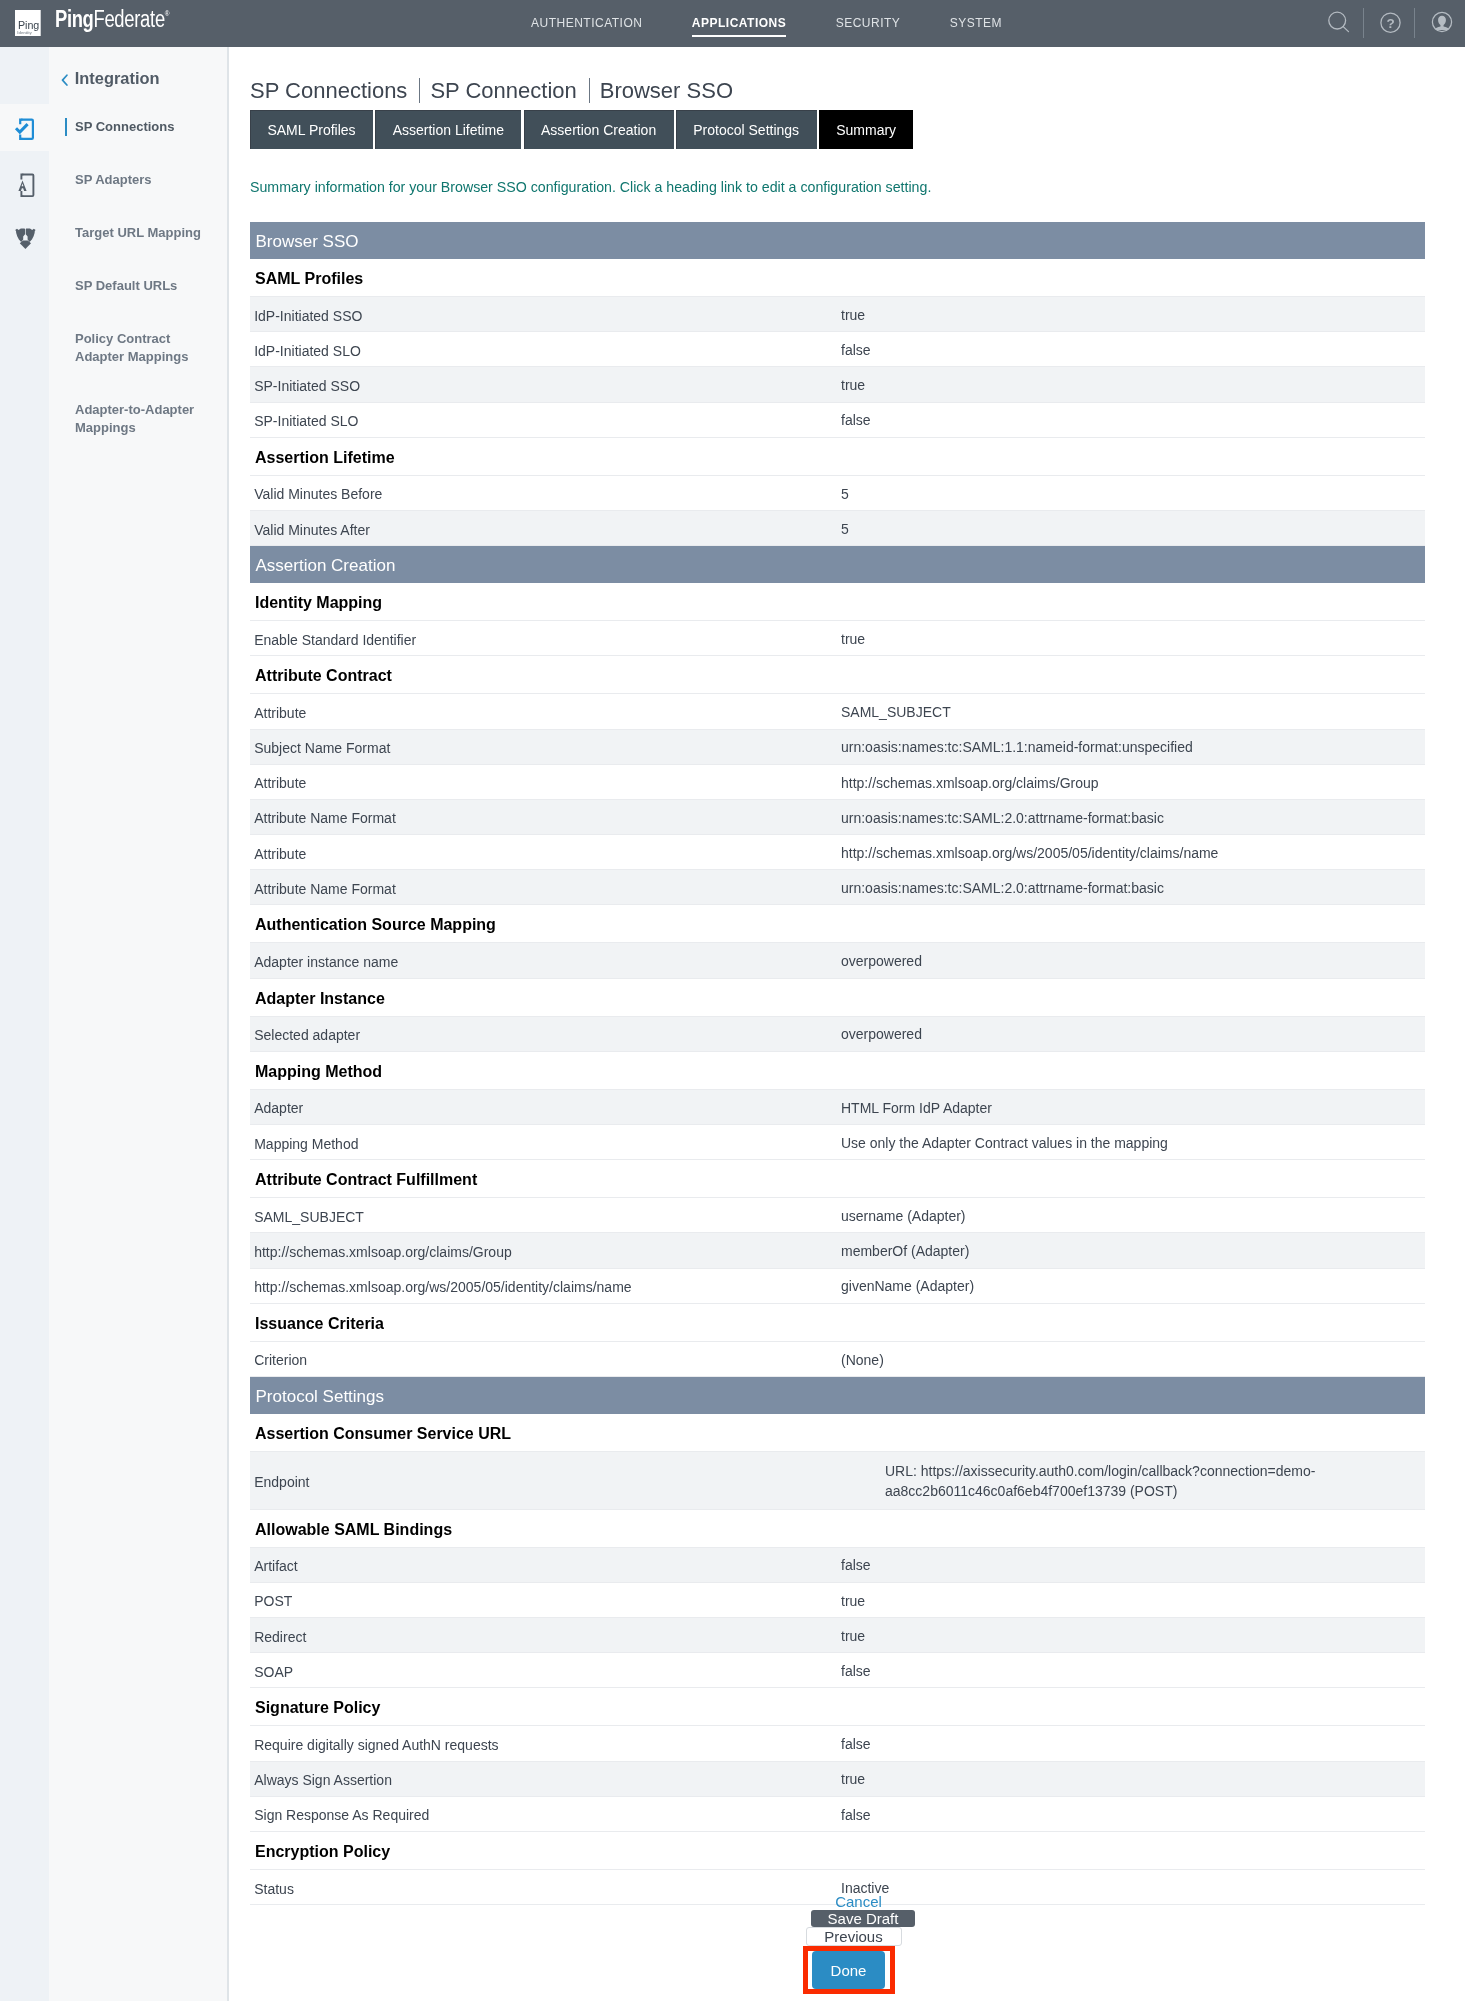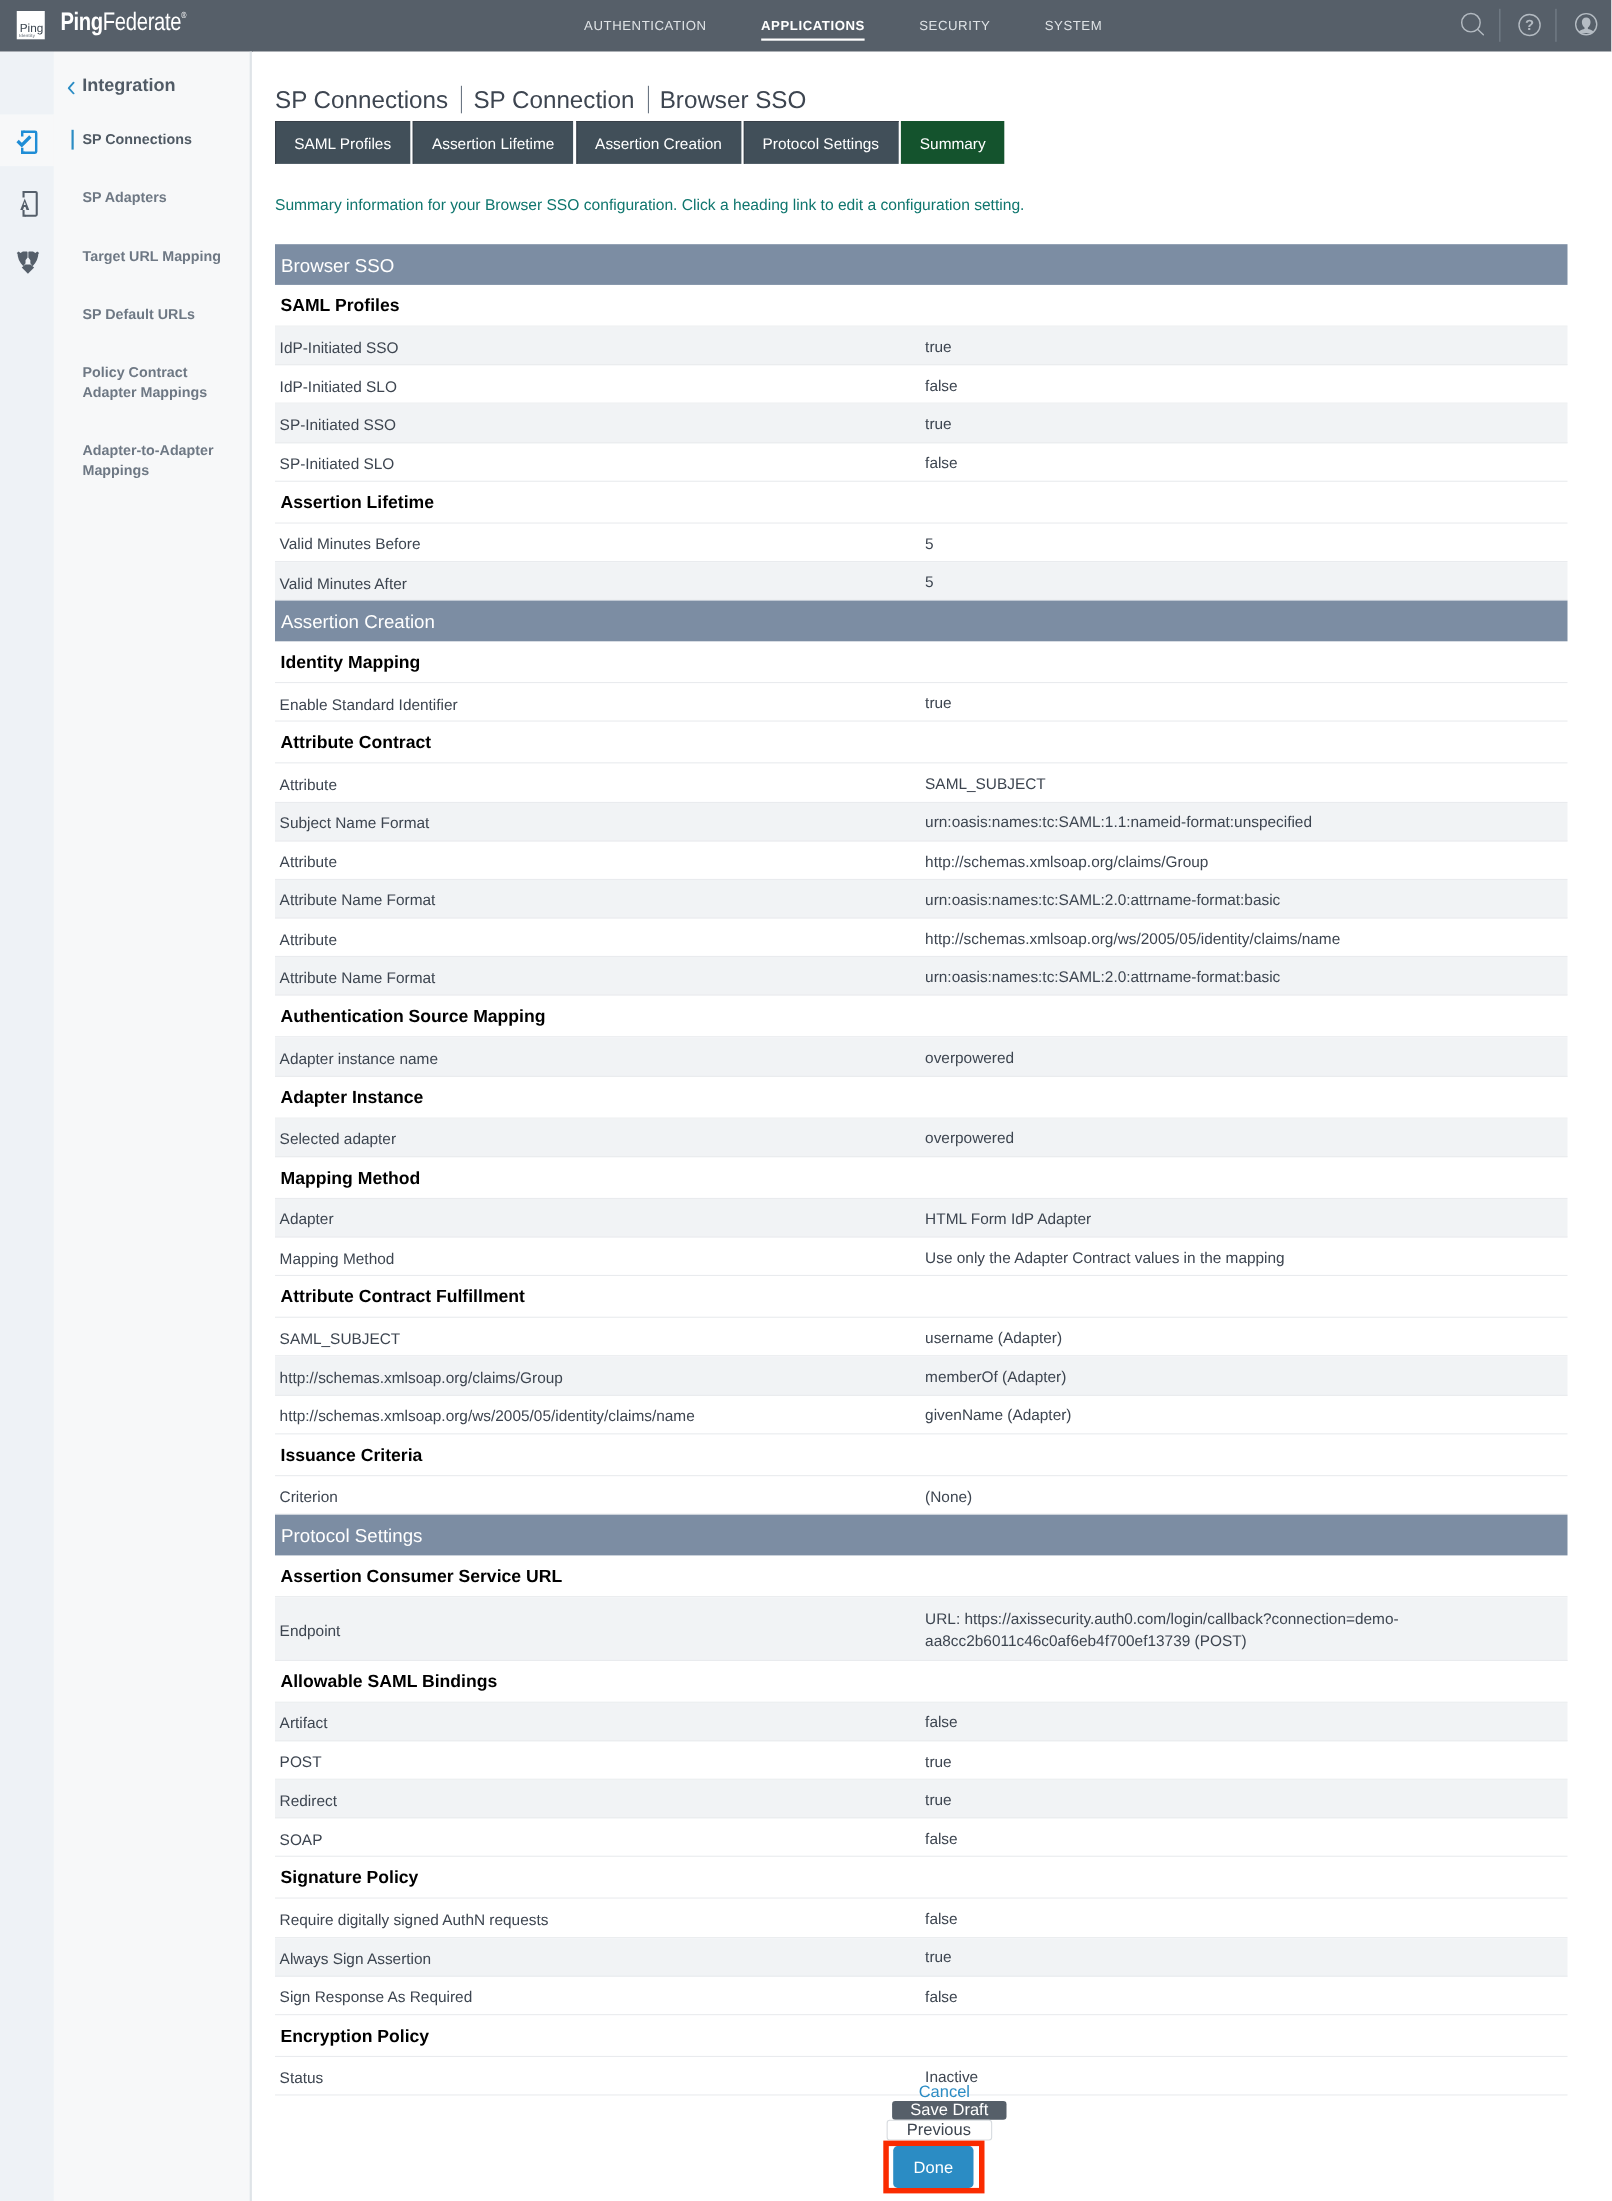--- a/index.html
+++ b/index.html
@@ -48,7 +48,7 @@
 .crumbs .sep:before{content:"";position:absolute;left:11.8px;top:-9.2px;width:1px;height:25.1px;background:#6b7683;}
 .tabs{position:absolute;left:20px;top:63px;display:flex;height:39px;}
 .tab{height:39px;padding:0 17.4px;display:flex;align-items:center;justify-content:center;background:#414f59;color:#fff;font-size:14px;white-space:nowrap;margin-right:2.3px;box-shadow:inset 1px 0 0 #384049, inset 0 1px 0 #384049;}
-.tab.active{background:#14532d;margin-right:0;box-shadow:none;}
+.tab.active{background:#000000;margin-right:0;box-shadow:none;}
 .desc{position:absolute;left:20px;top:132px;font-size:14.2px;color:#0f766e;line-height:17px;}
 .tablewrap{position:absolute;left:20px;top:175px;width:1175px;}
 .sechead{background:#7c8da3;color:#fff;font-size:17px;height:37px;line-height:22px;padding:9px 0 0 5.5px;}

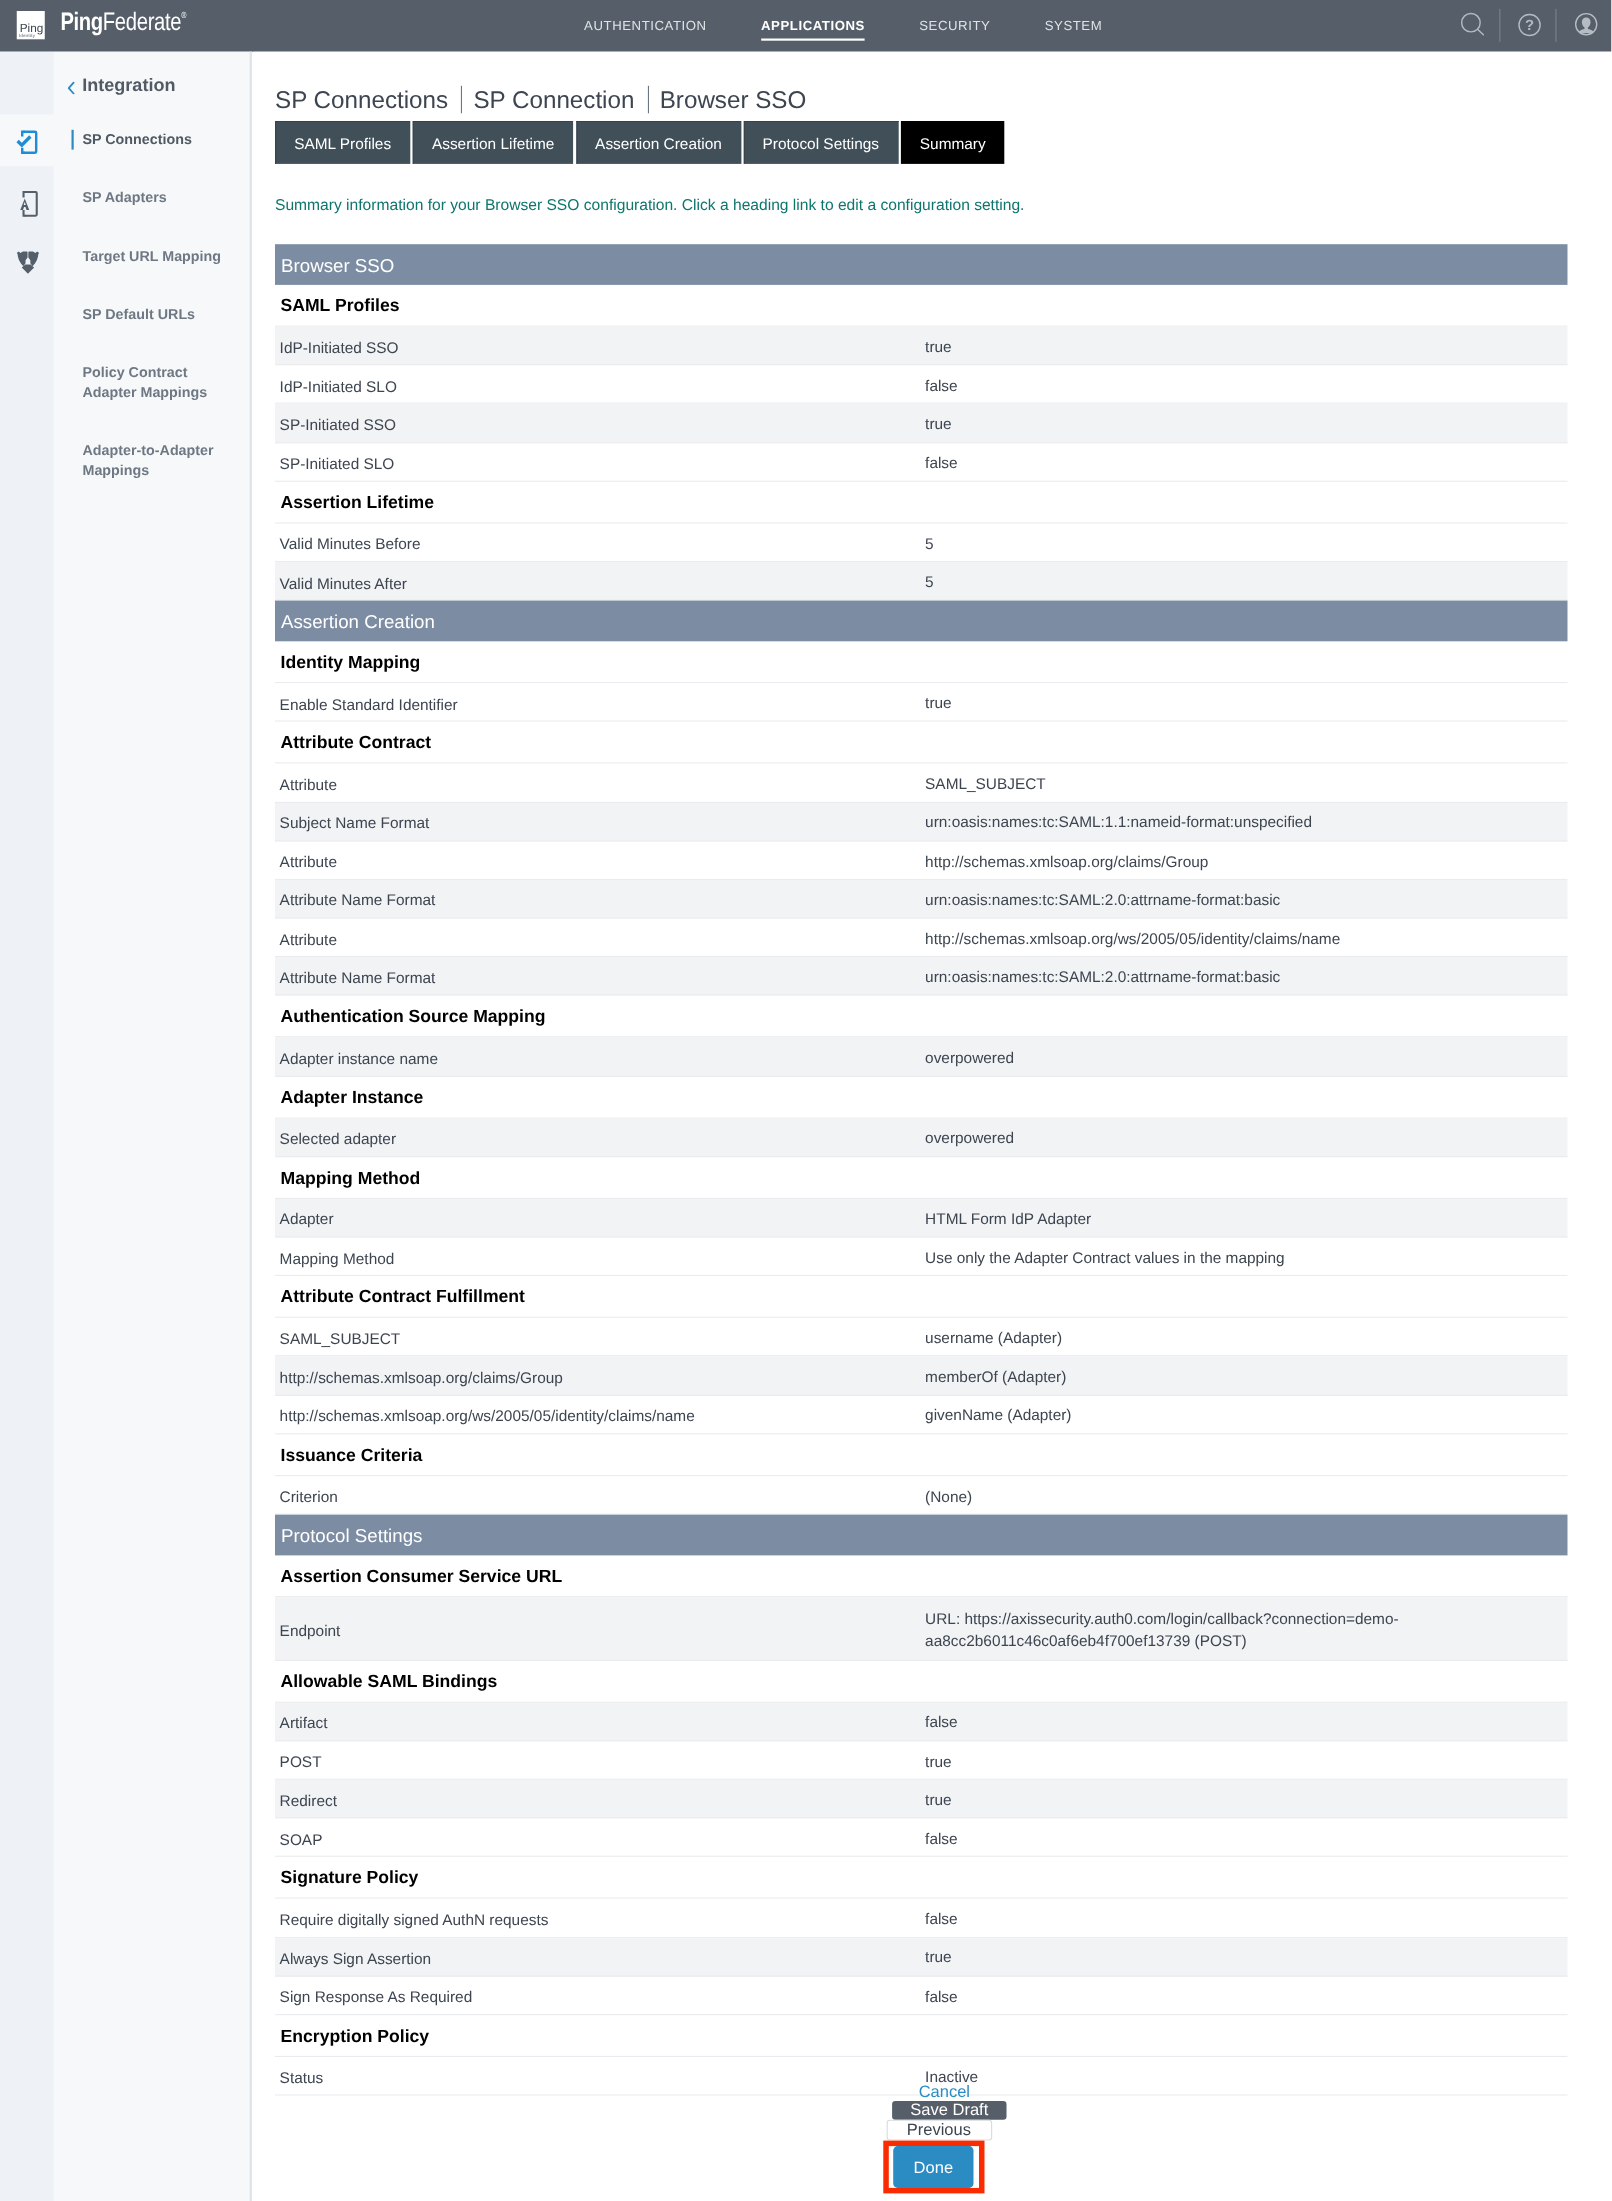--- a/index.html
+++ b/index.html
@@ -54,7 +54,7 @@
 .sechead{background:#7c8da3;color:#fff;font-size:17px;height:37px;line-height:22px;padding:9px 0 0 5.5px;}
 .grphead{font-size:16px;font-weight:700;color:#000;height:38px;line-height:20px;padding:10px 0 0 5px;border-bottom:1px solid #e9ebee;}
 .row{display:flex;min-height:35.2px;align-items:center;font-size:14px;color:#3d4550;border-bottom:1px solid #e9ebee;}
-.row.tall{min-height:57.7px;}
+.row.tall{min-height:57.7px;gap:44px;}
 .row.alt{background:#f1f3f5;}
 .row .k{width:591px;flex:0 0 591px;padding-left:4.2px;line-height:16px;padding-top:3px;}
 .row .v{flex:1;padding-right:0;line-height:19.5px;position:relative;top:1.5px;}

